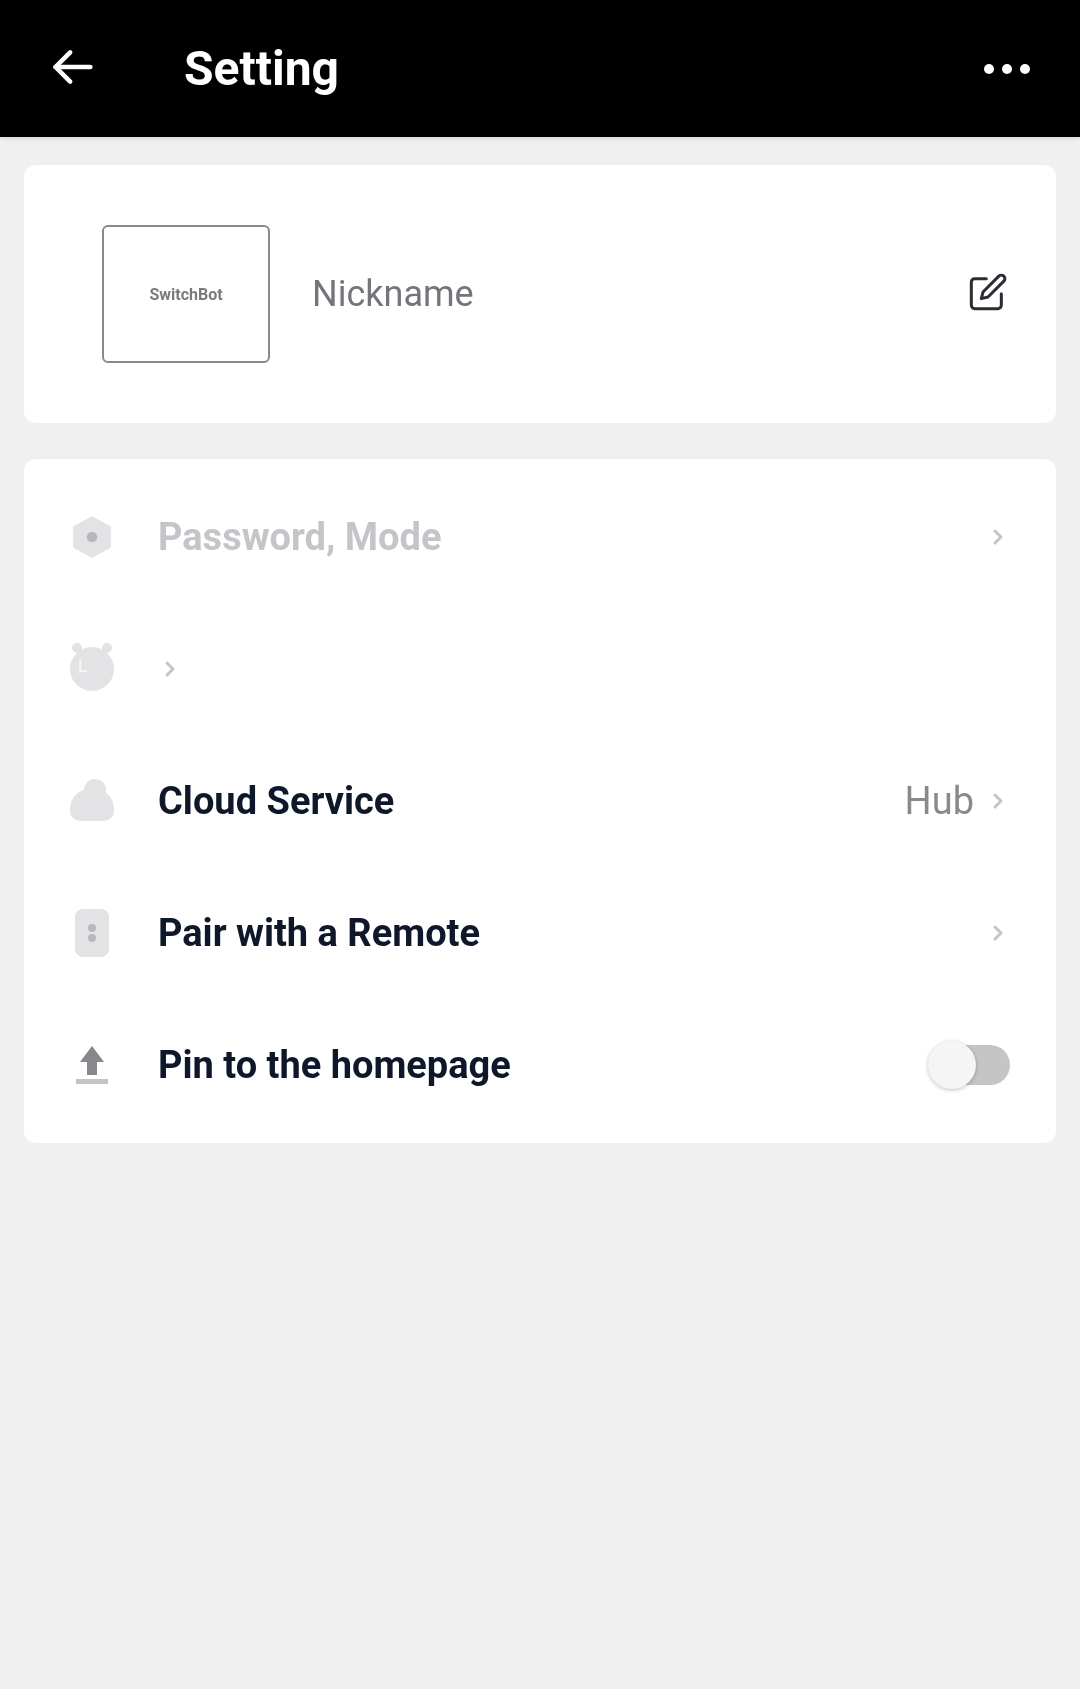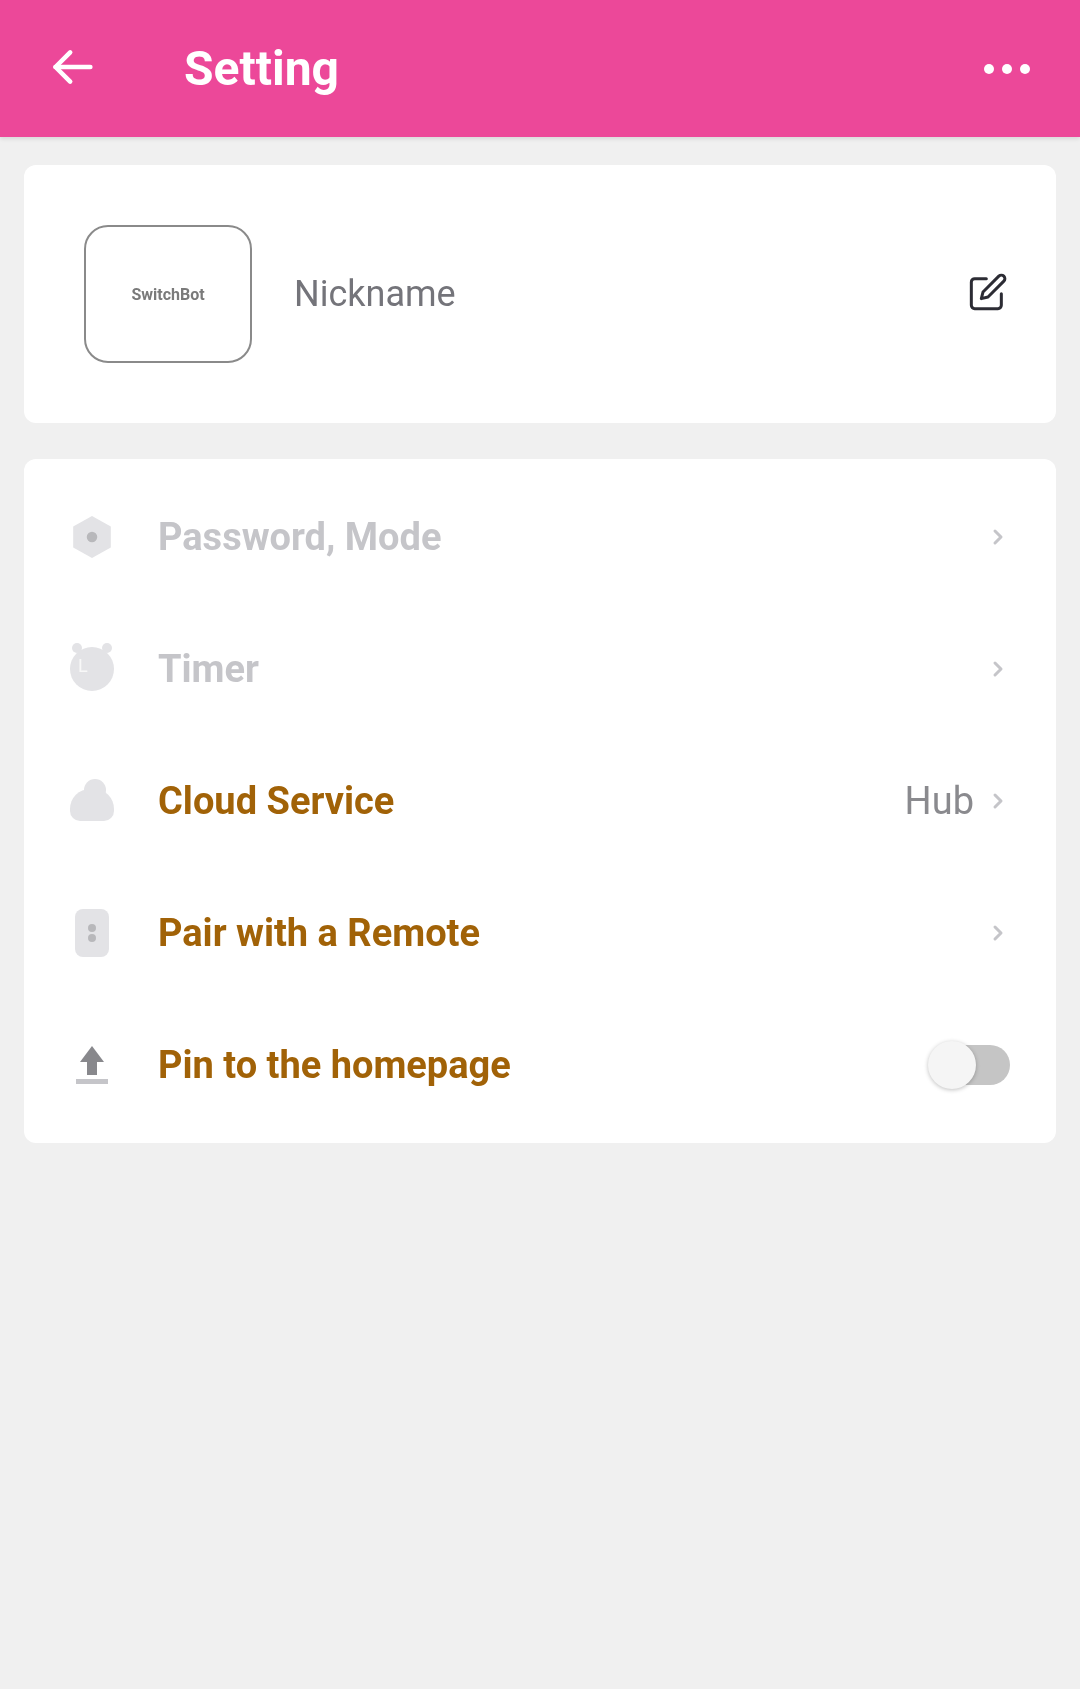--- a/index.html
+++ b/index.html
@@ -15,7 +15,7 @@
       overflow: hidden;
     }
     .header {
-      background: #ec4899;
+      background: #000000;
       height: 137px;
       display: flex;
       align-items: center;

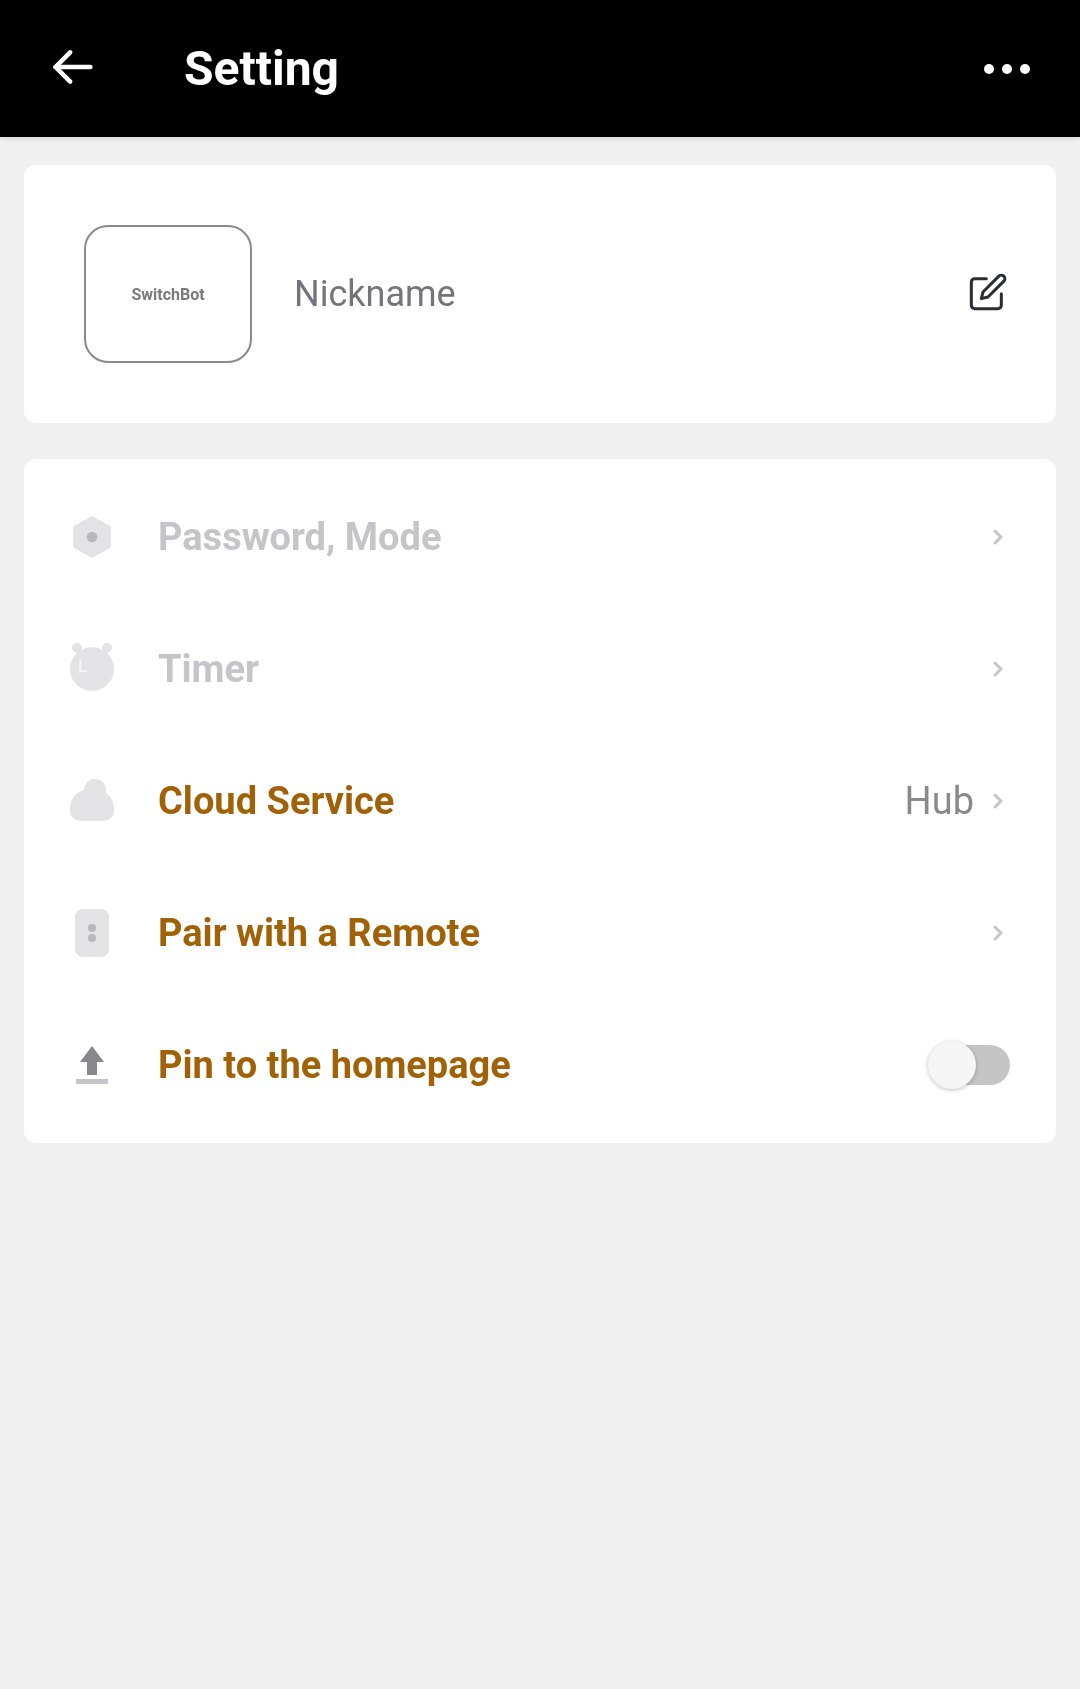--- a/index.html
+++ b/index.html
@@ -66,11 +66,12 @@
       width: 168px;
       height: 138px;
       border: 2px solid #8a8a8a;
-      border-radius: 24px;
+      border-radius: 6px;
       display: flex;
       align-items: center;
       justify-content: center;
       flex-shrink: 0;
+      margin-left: 18px;
     }
     .device-image-text {
       font-size: 16px;

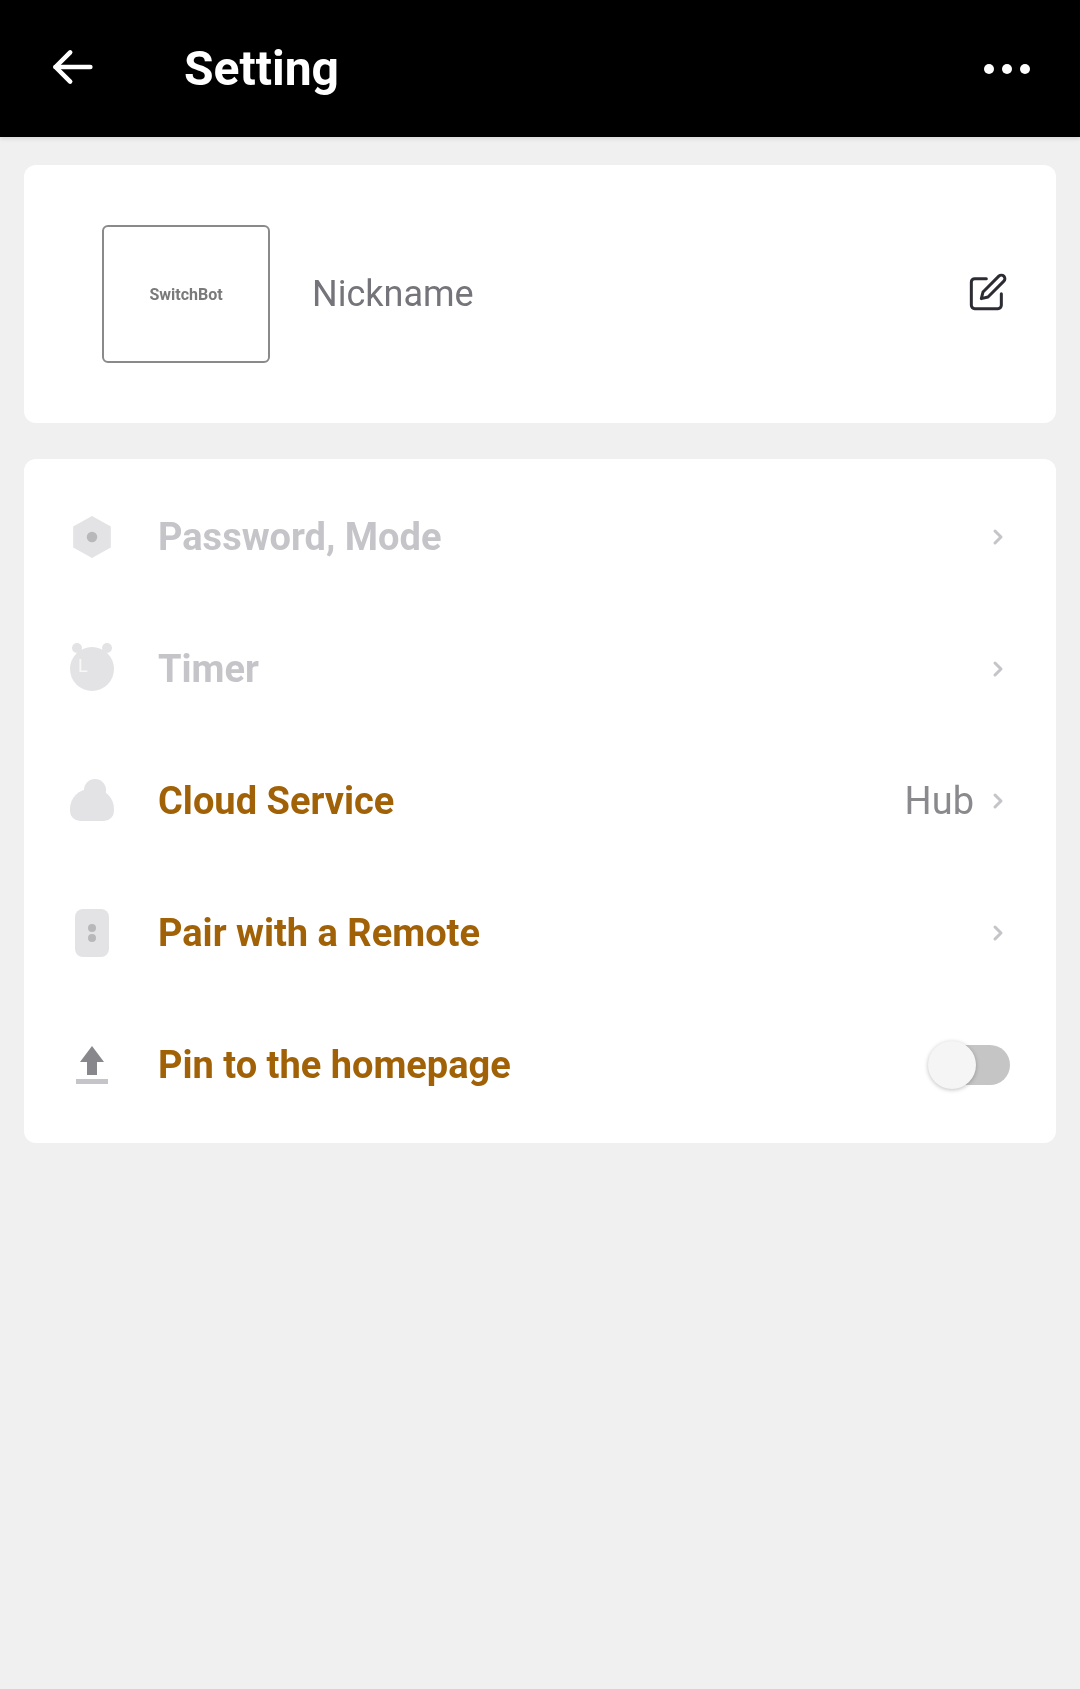--- a/index.html
+++ b/index.html
@@ -302,7 +302,6 @@
           <span class="clock-hand">L</span>
         </div>
       </div>
-      <div class="item-label disabled">Timer</div>
       <svg class="chevron" width="24" height="36" viewBox="0 0 24 24" fill="none" stroke="currentColor" stroke-width="3" stroke-linecap="round" stroke-linejoin="round">
         <polyline points="9 18 15 12 9 6"></polyline>
       </svg>

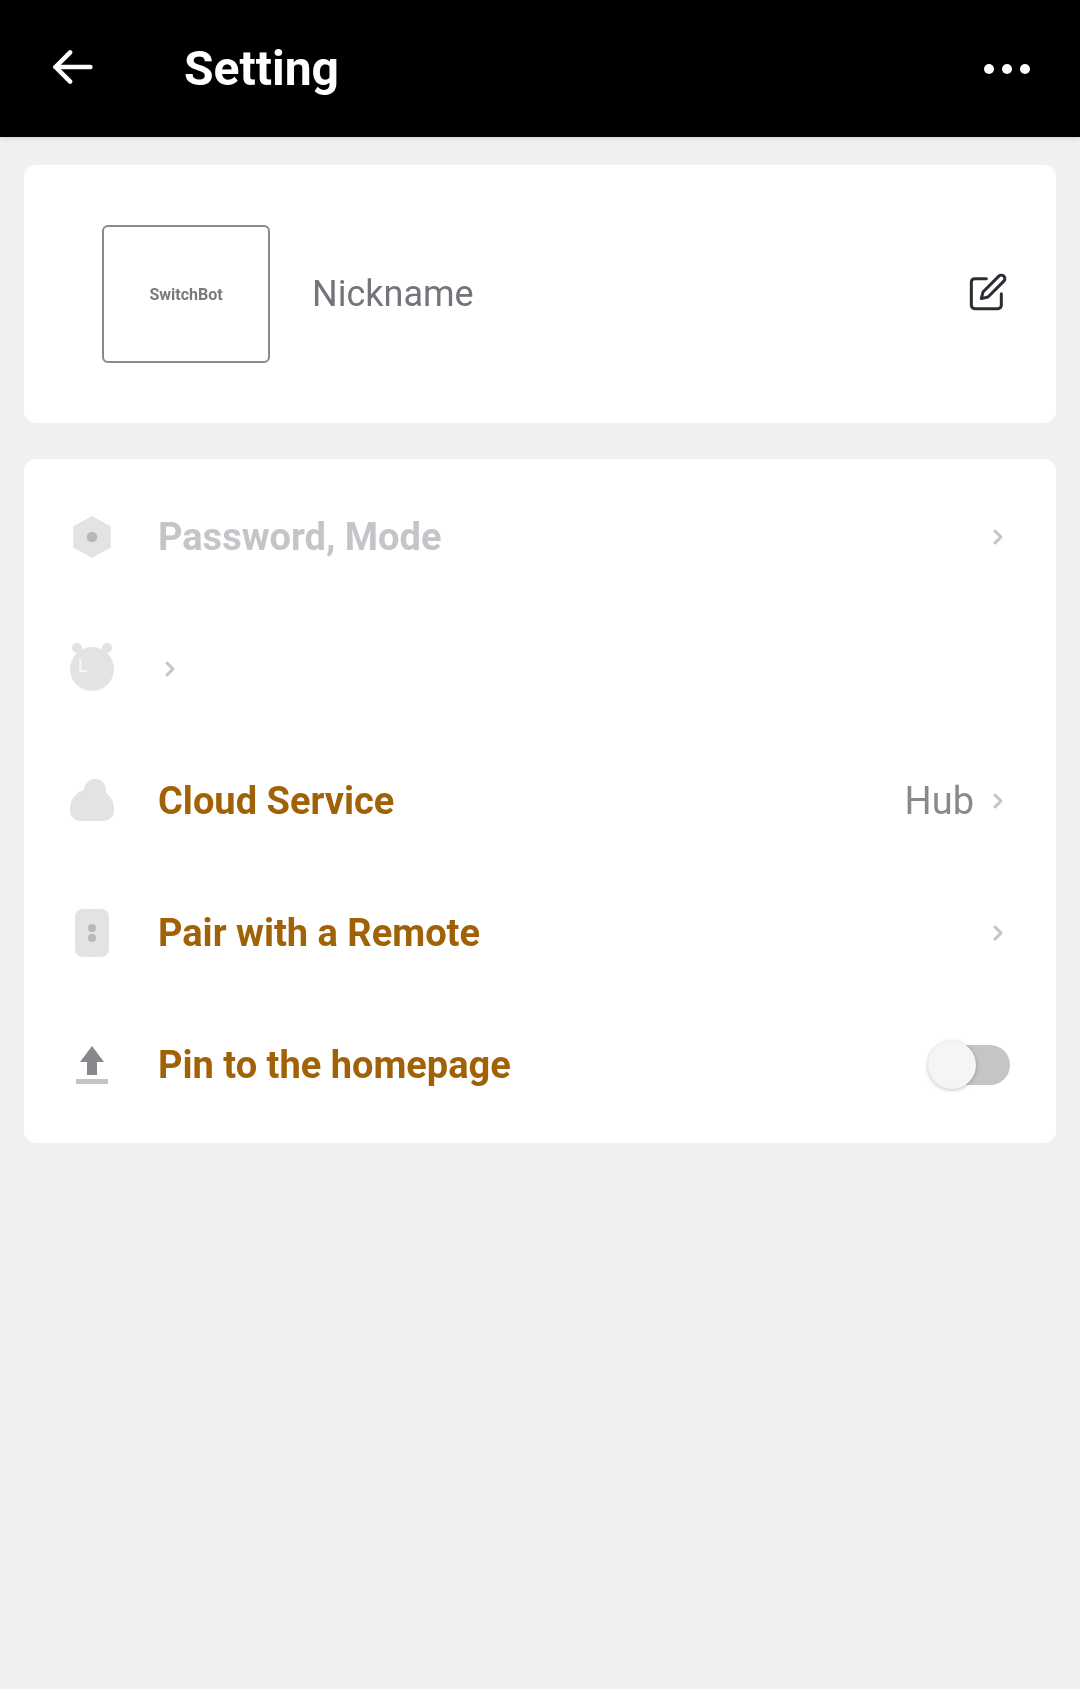--- a/index.html
+++ b/index.html
@@ -119,7 +119,7 @@
       flex: 1;
     }
     .item-label.enabled {
-      color: #a16207;
+      color: #0f172a;
     }
     .item-label.disabled {
       color: #c5c5c9;

